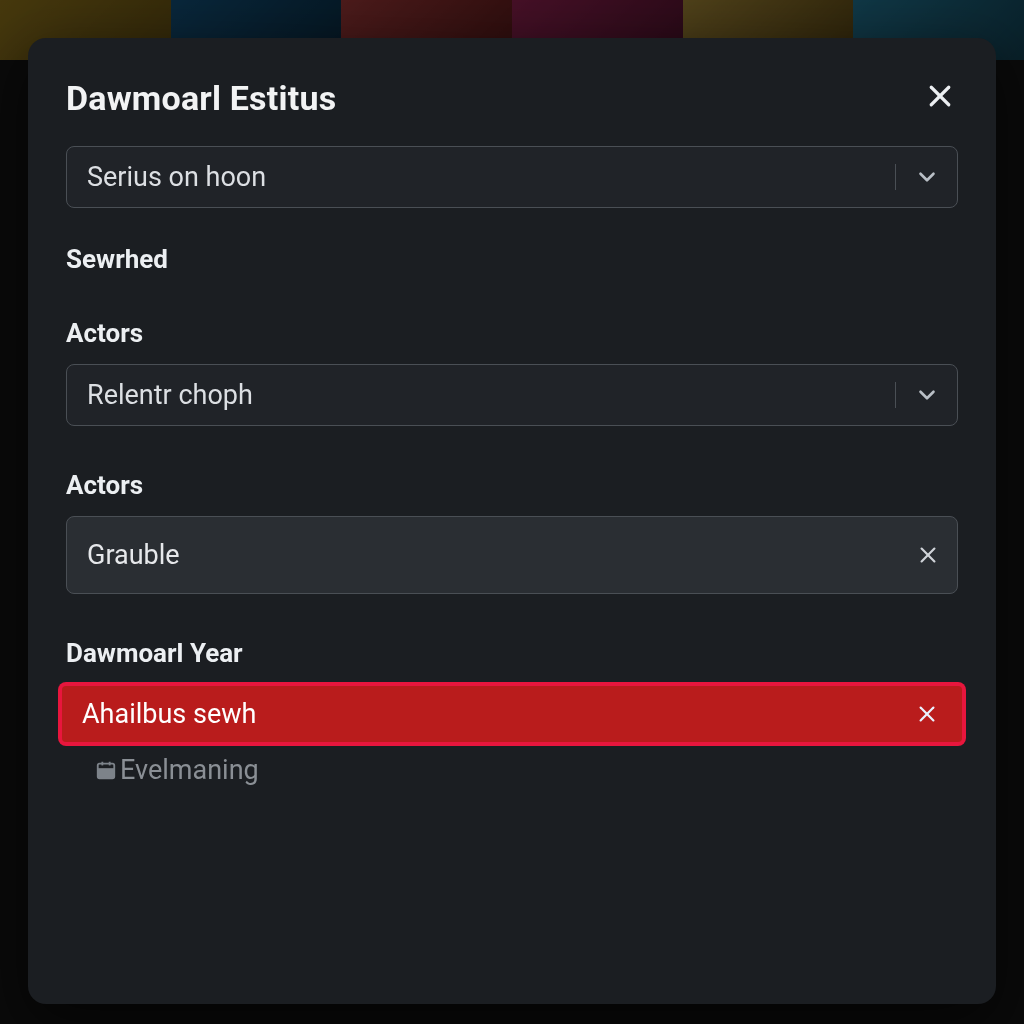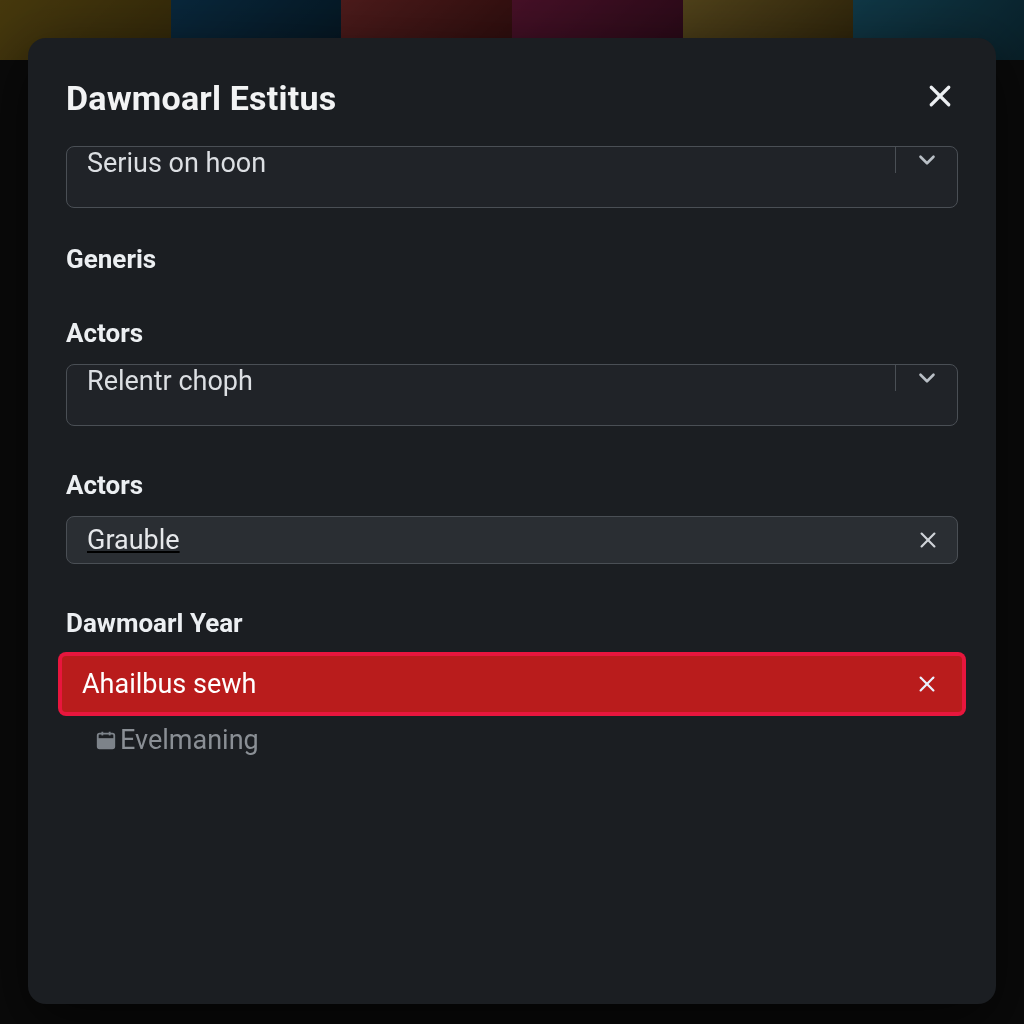--- a/index.html
+++ b/index.html
@@ -88,7 +88,7 @@
 
   .select-box {
     display: flex;
-    align-items: flex-start;
+    align-items: center;
     border: 1px solid #4a4f55;
     border-radius: 8px;
     background: #202328;

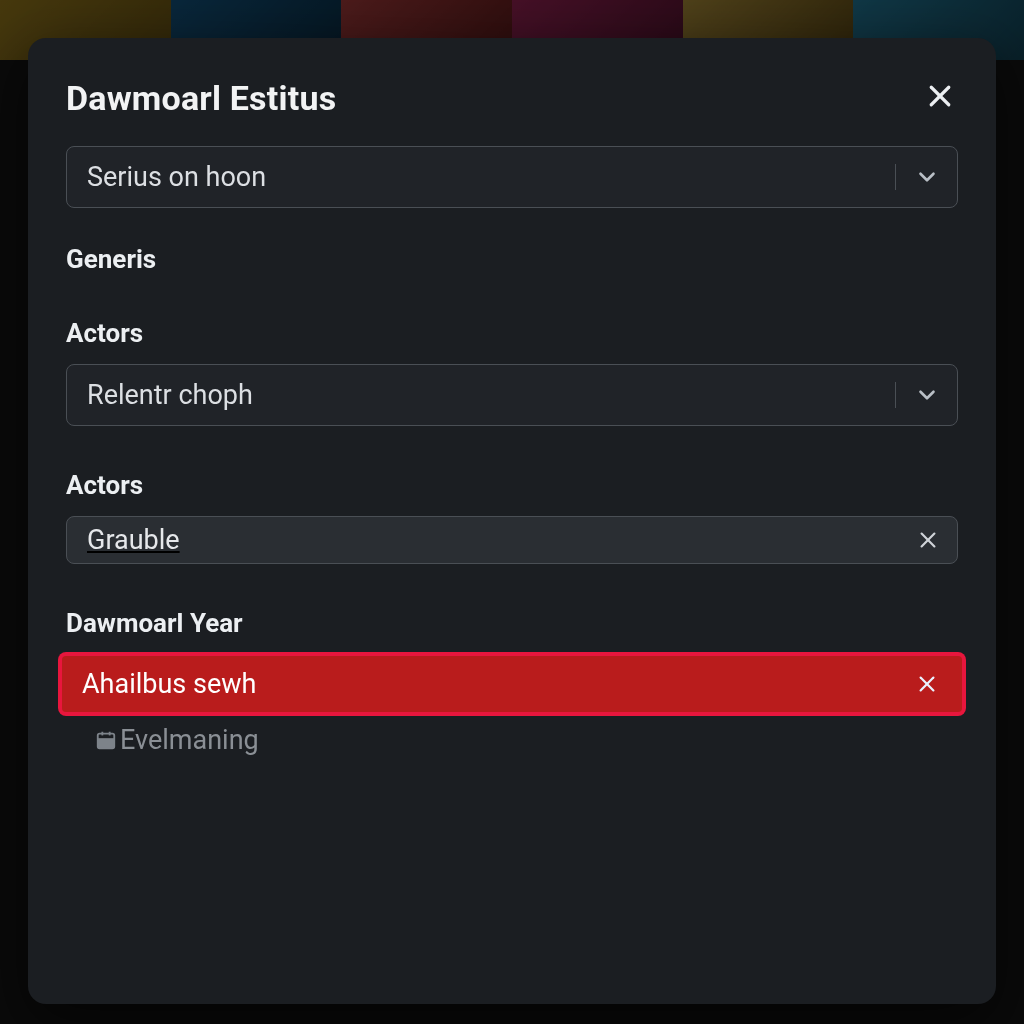--- a/index.html
+++ b/index.html
@@ -221,7 +221,7 @@
   </div>
 
   <div class="field-group">
-    <div class="field-label">Generis</div>
+    <div class="field-label">Sewrhed</div>
   </div>
 
   <div class="field-group">

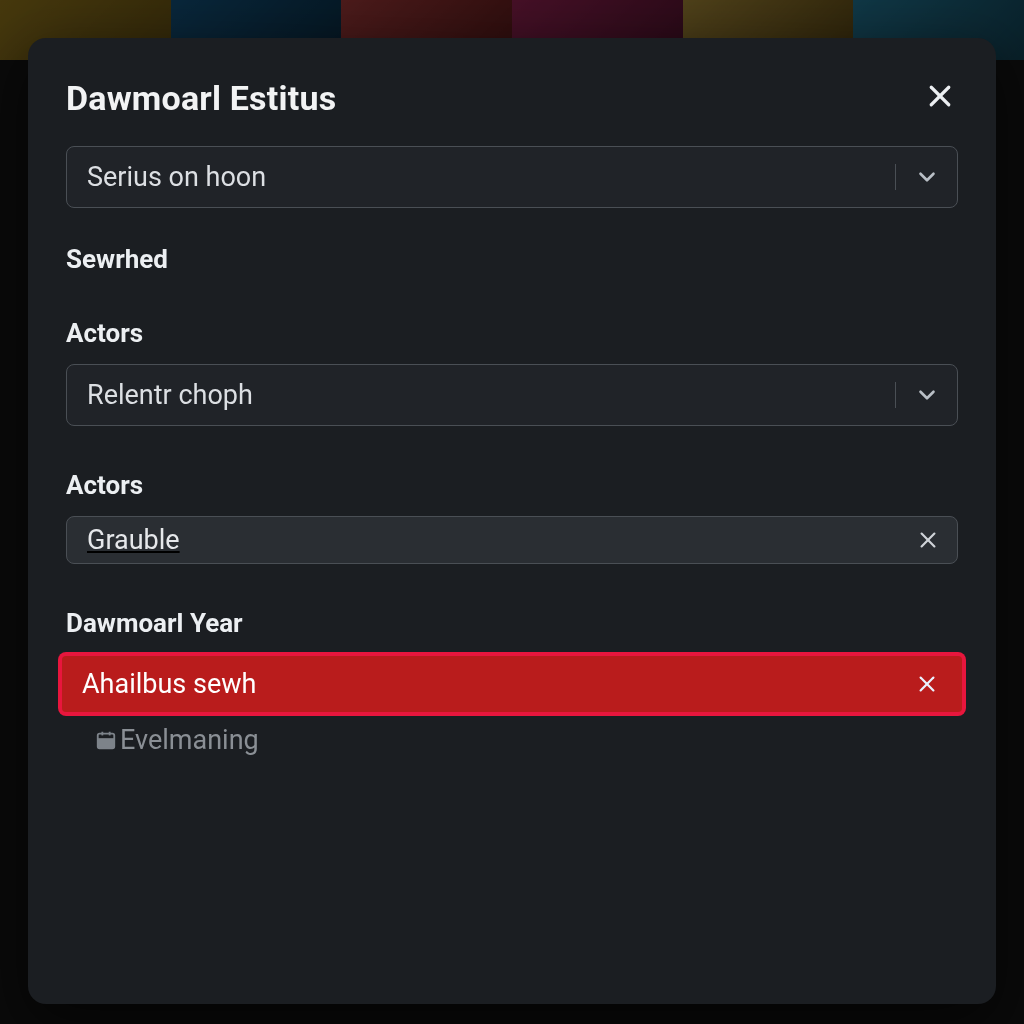--- a/index.html
+++ b/index.html
@@ -123,9 +123,8 @@
     border: 1px solid #4a4f55;
     border-radius: 8px;
     background: #2a2e33;
-    height: 48px;
+    height: 78px;
     overflow: hidden;
-    text-decoration: underline;
   }
 
   .input-value {

